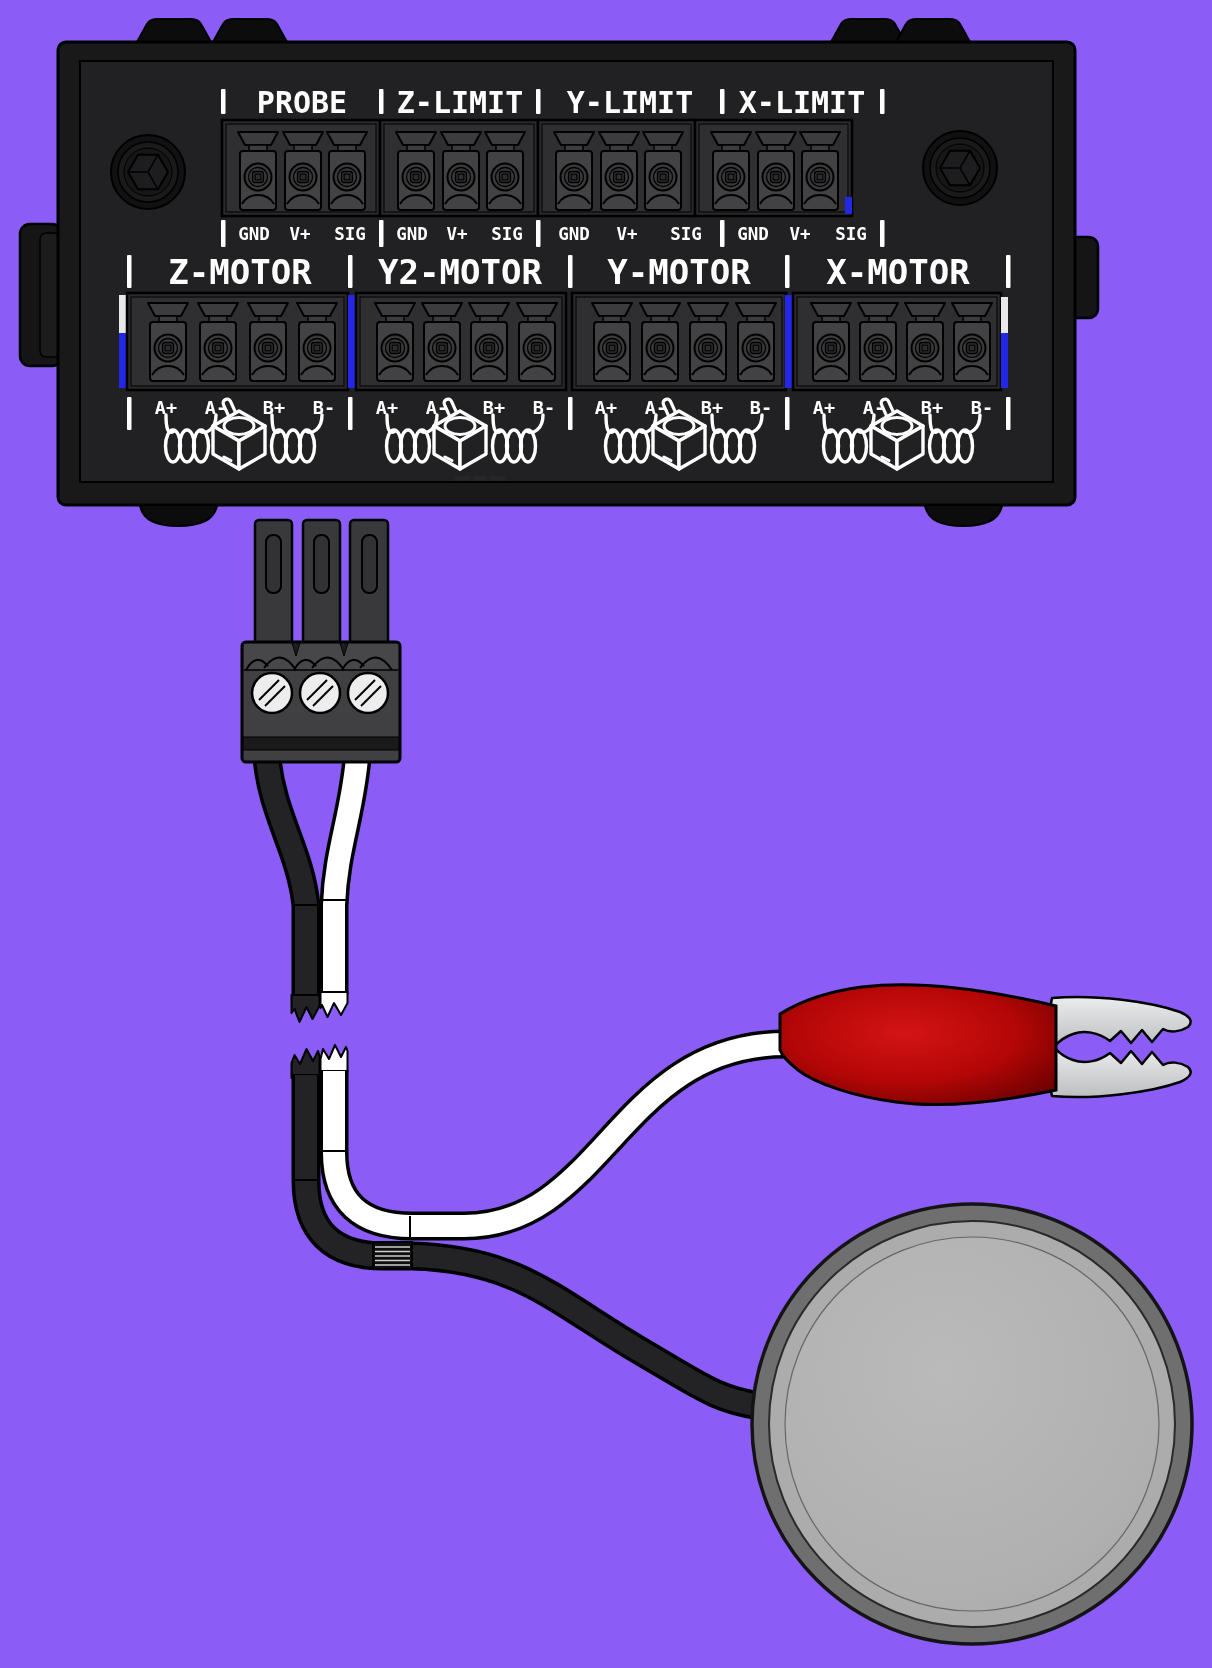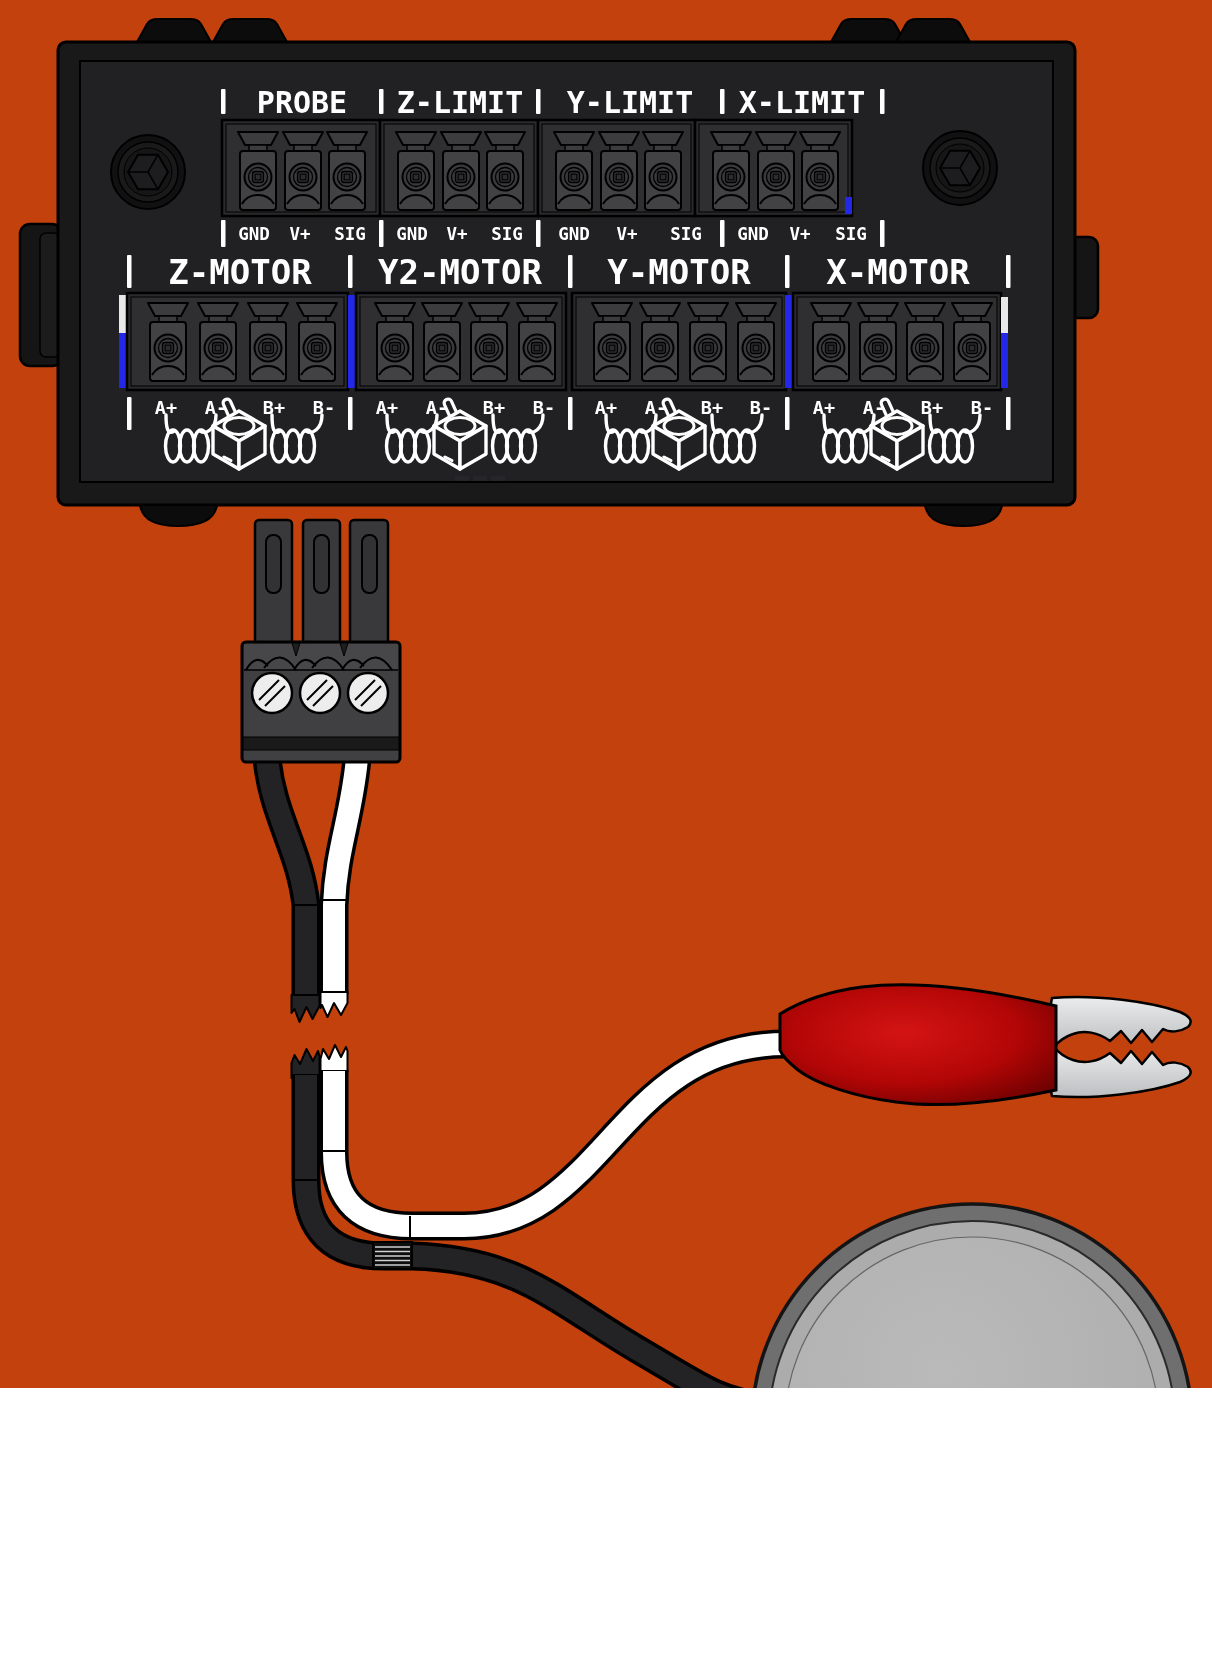--- a/index.html
+++ b/index.html
@@ -3,7 +3,7 @@
 <meta charset="utf-8">
 <style>
   html,body{margin:0;padding:0;background:#ffffff;}
-  .stage{position:relative;width:1212px;height:1388px;background:#c2410c;overflow:hidden;
+  .stage{position:relative;width:1212px;height:1668px;background:#8b5cf6;overflow:hidden;
          font-family:"DejaVu Sans Mono", monospace;}
   svg text{font-family:"DejaVu Sans Mono", monospace;font-weight:bold;fill:#ffffff;}
   text.portlbl{font-size:30px;}

